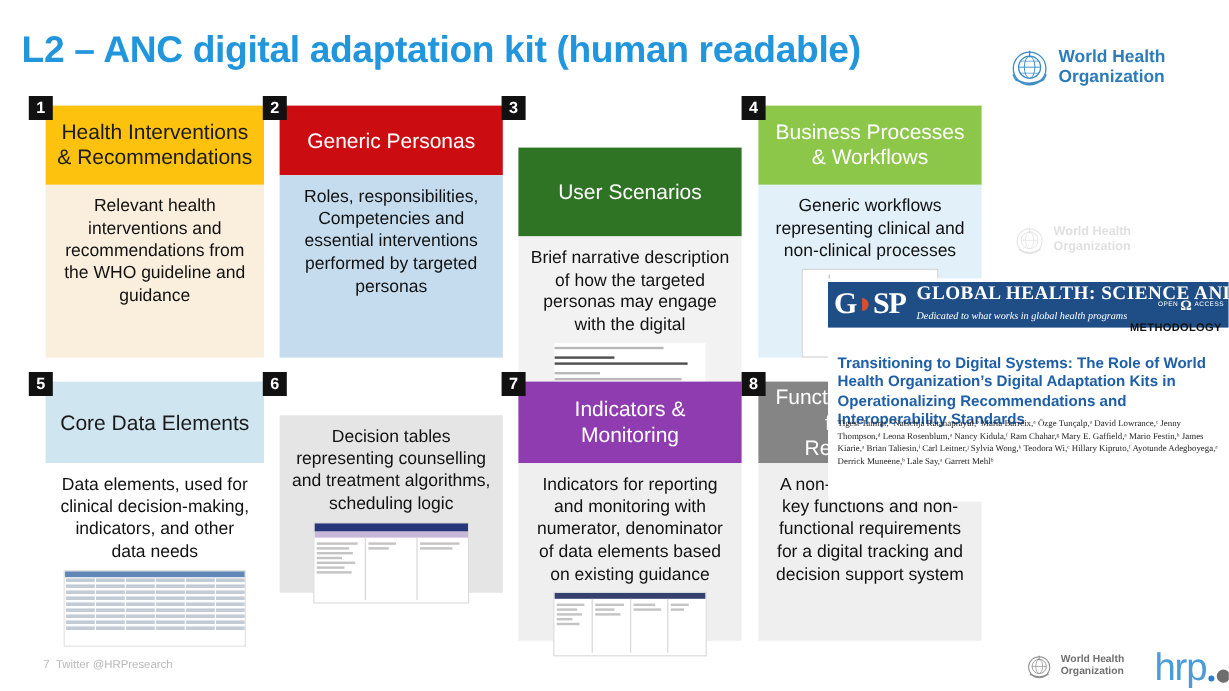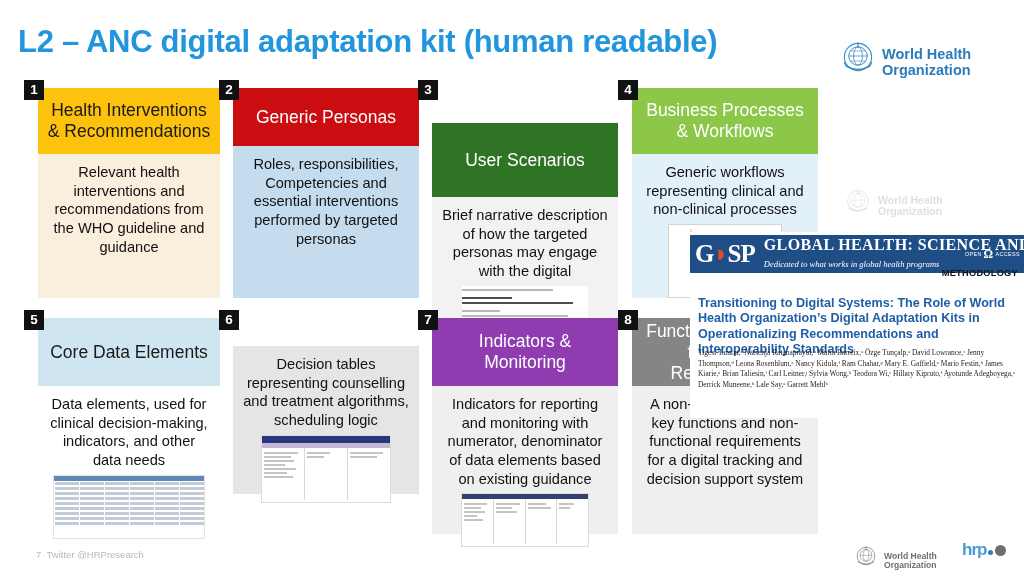--- a/index.html
+++ b/index.html
@@ -17,7 +17,7 @@
   }
 
   
-  .who-logo{position:absolute;display:flex;align-items:flex-end;gap:7px;}
+  .who-logo{position:absolute;display:flex;align-items:flex-start;gap:7px;}
   .who-logo .emblem{flex:0 0 auto;}
   .who-logo .who-text{
     font-size:13px;font-weight:bold;line-height:1.12;

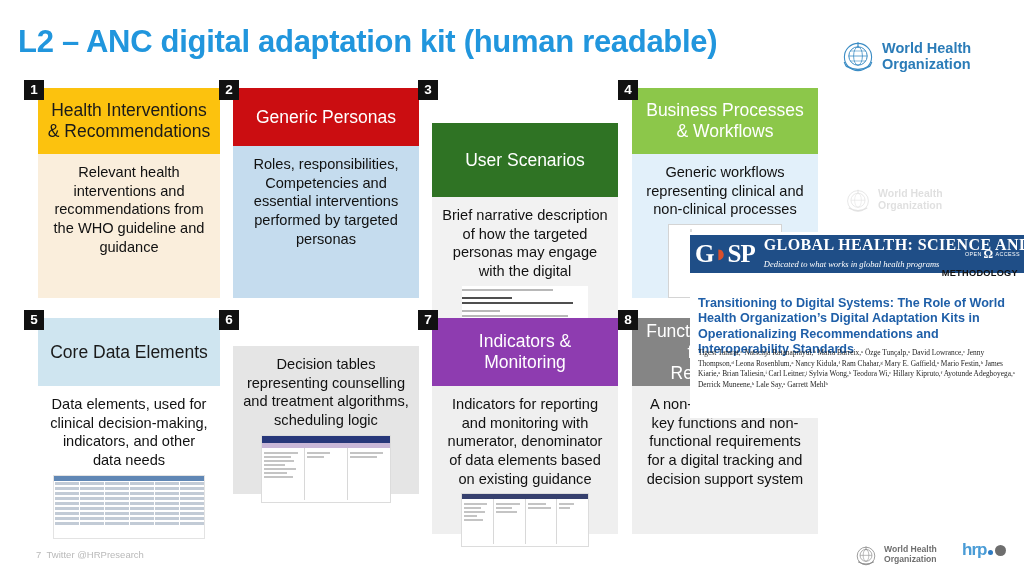--- a/index.html
+++ b/index.html
@@ -145,7 +145,7 @@
     display:flex;align-items:flex-end;gap:2px;
   }
   .hrp-logo .word{
-    font-size:17px;font-weight:bold;color:#4a9cd6;line-height:.85;letter-spacing:-1px;
+    font-size:32px;font-weight:normal;color:#4a9cd6;line-height:.85;letter-spacing:-1px;
   }
   .hrp-logo .bdot{width:5px;height:5px;border-radius:50%;background:#2e7cc4;margin-bottom:2px;}
   .hrp-logo .gdot{width:11px;height:11px;border-radius:50%;background:#6e6e6e;margin-bottom:1px;}

